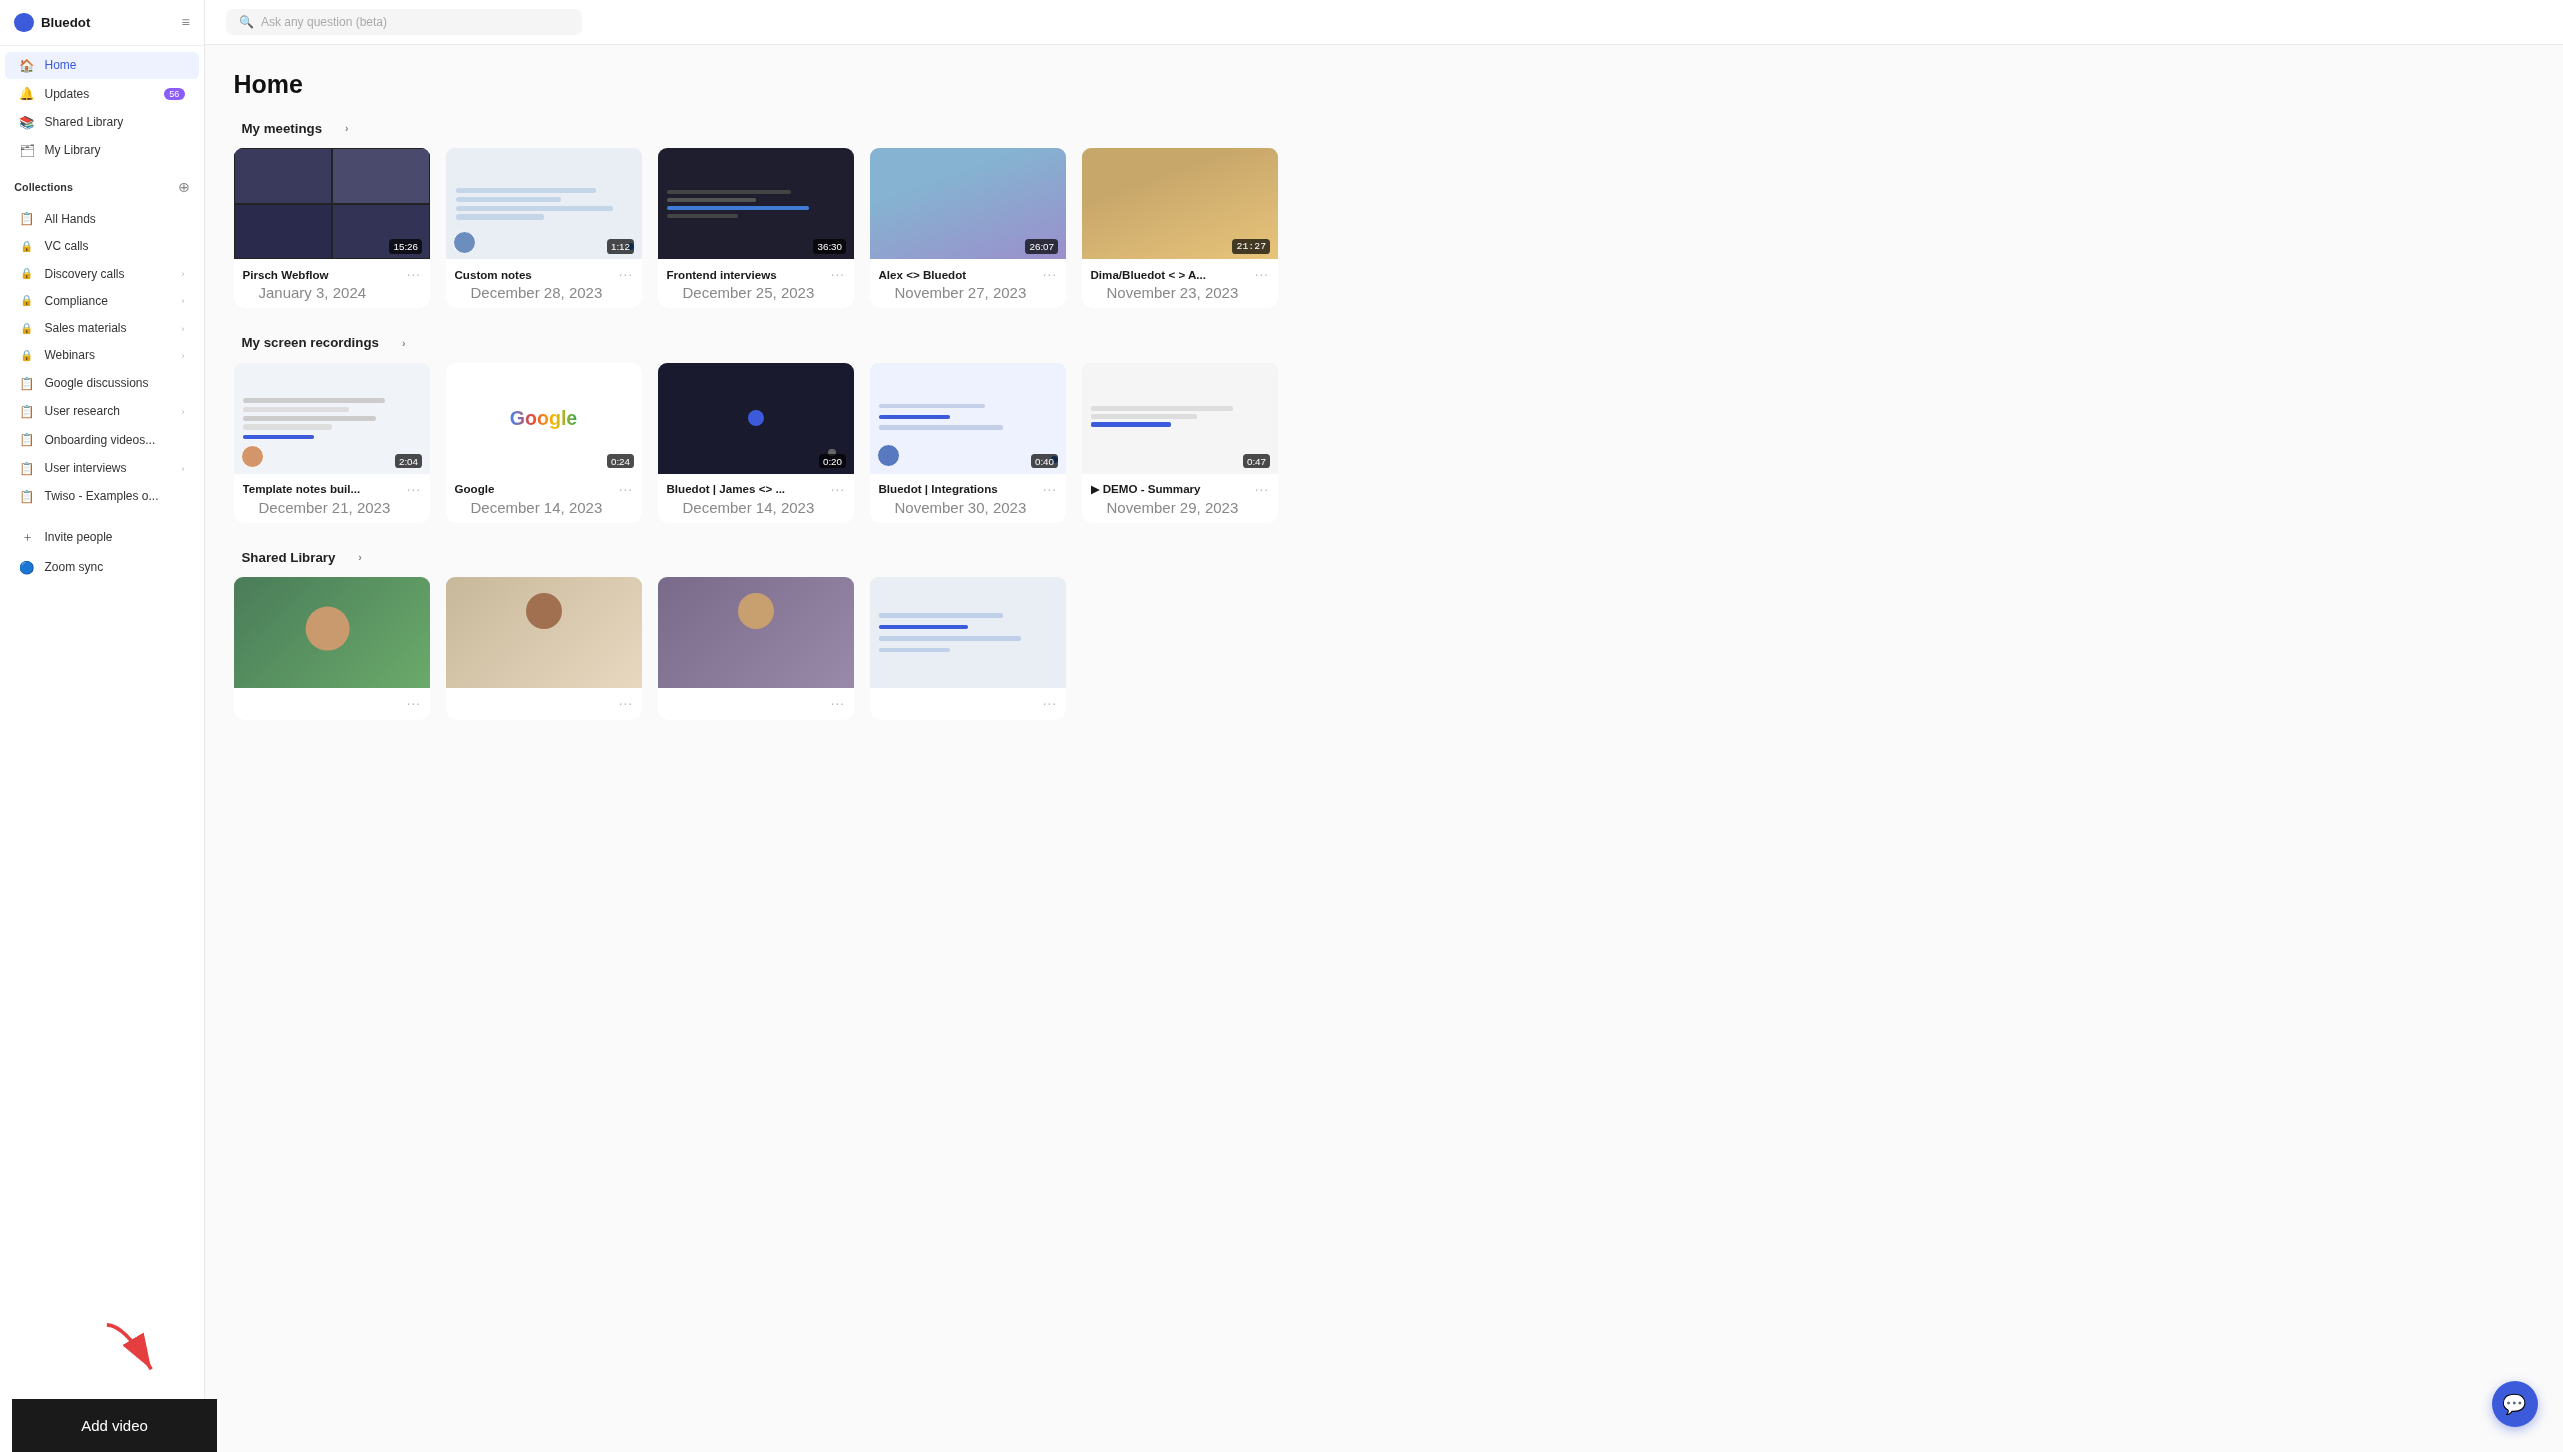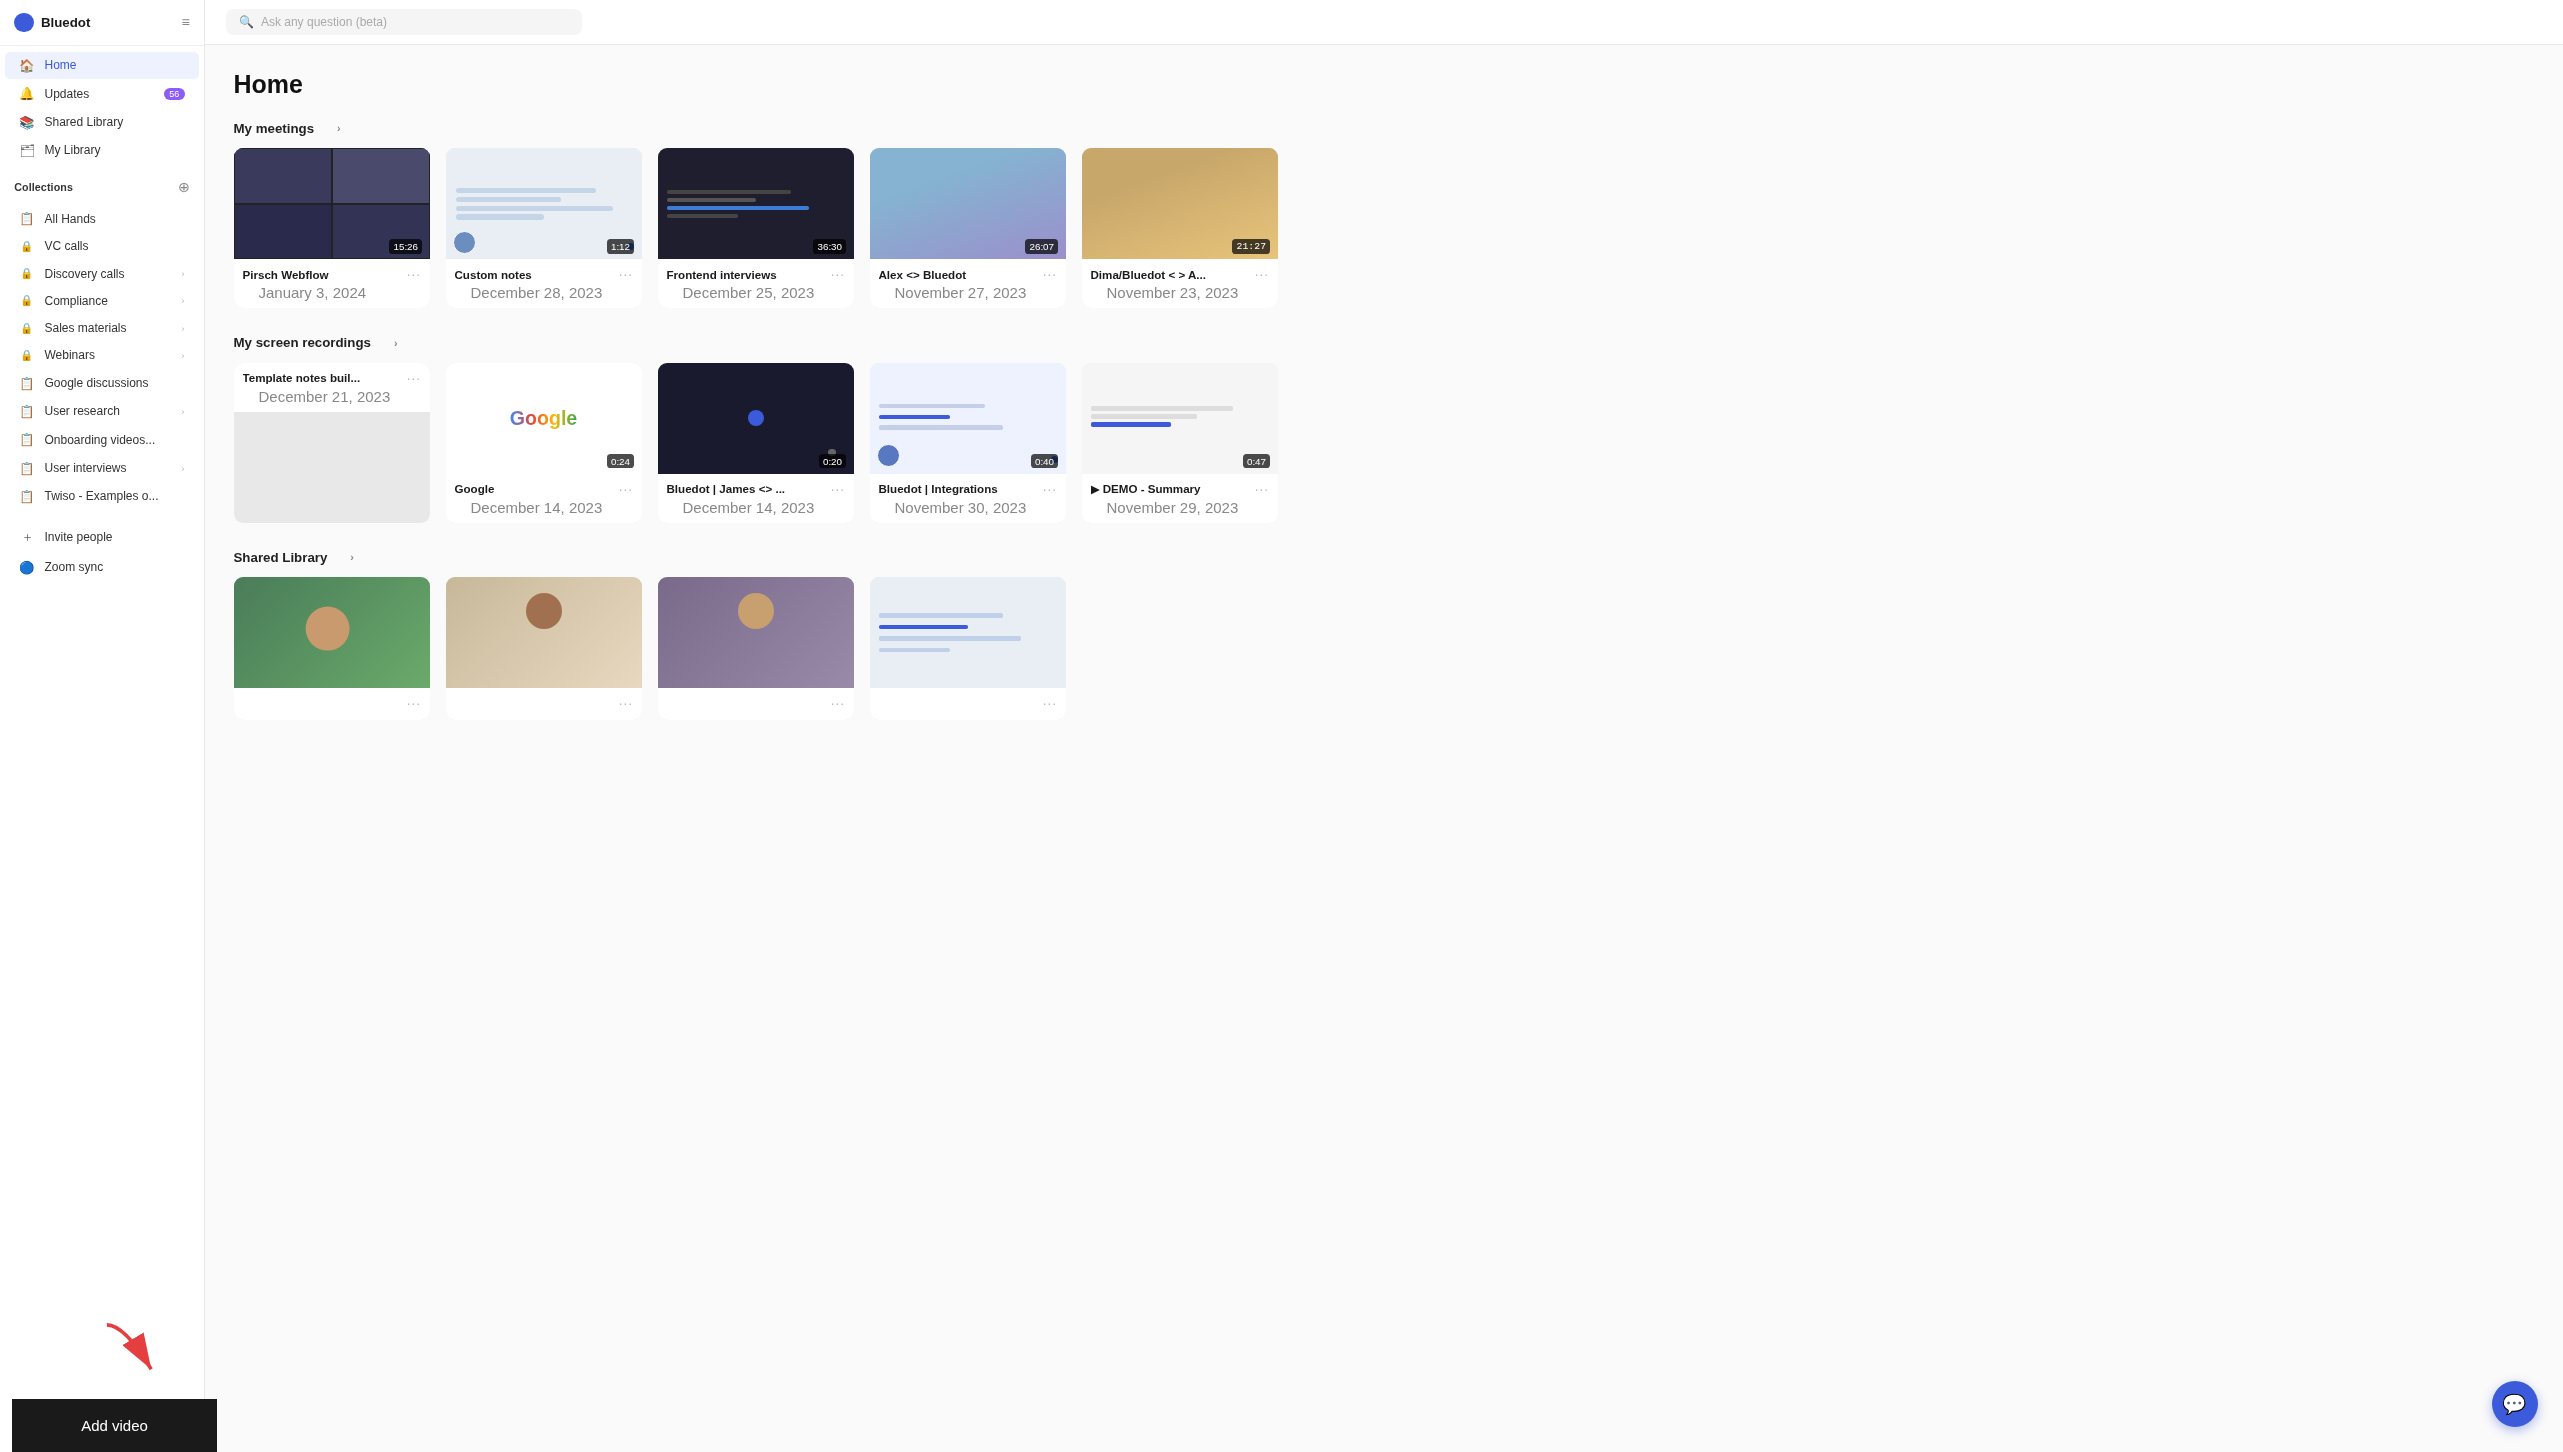--- a/index.html
+++ b/index.html
@@ -151,6 +151,7 @@
       color: #222;
       margin-bottom: 12.5px;
       cursor: pointer;
+      margin-left: 8px;
     }
 
     .section-label .arrow { color: #888; font-size: 10.7px; }

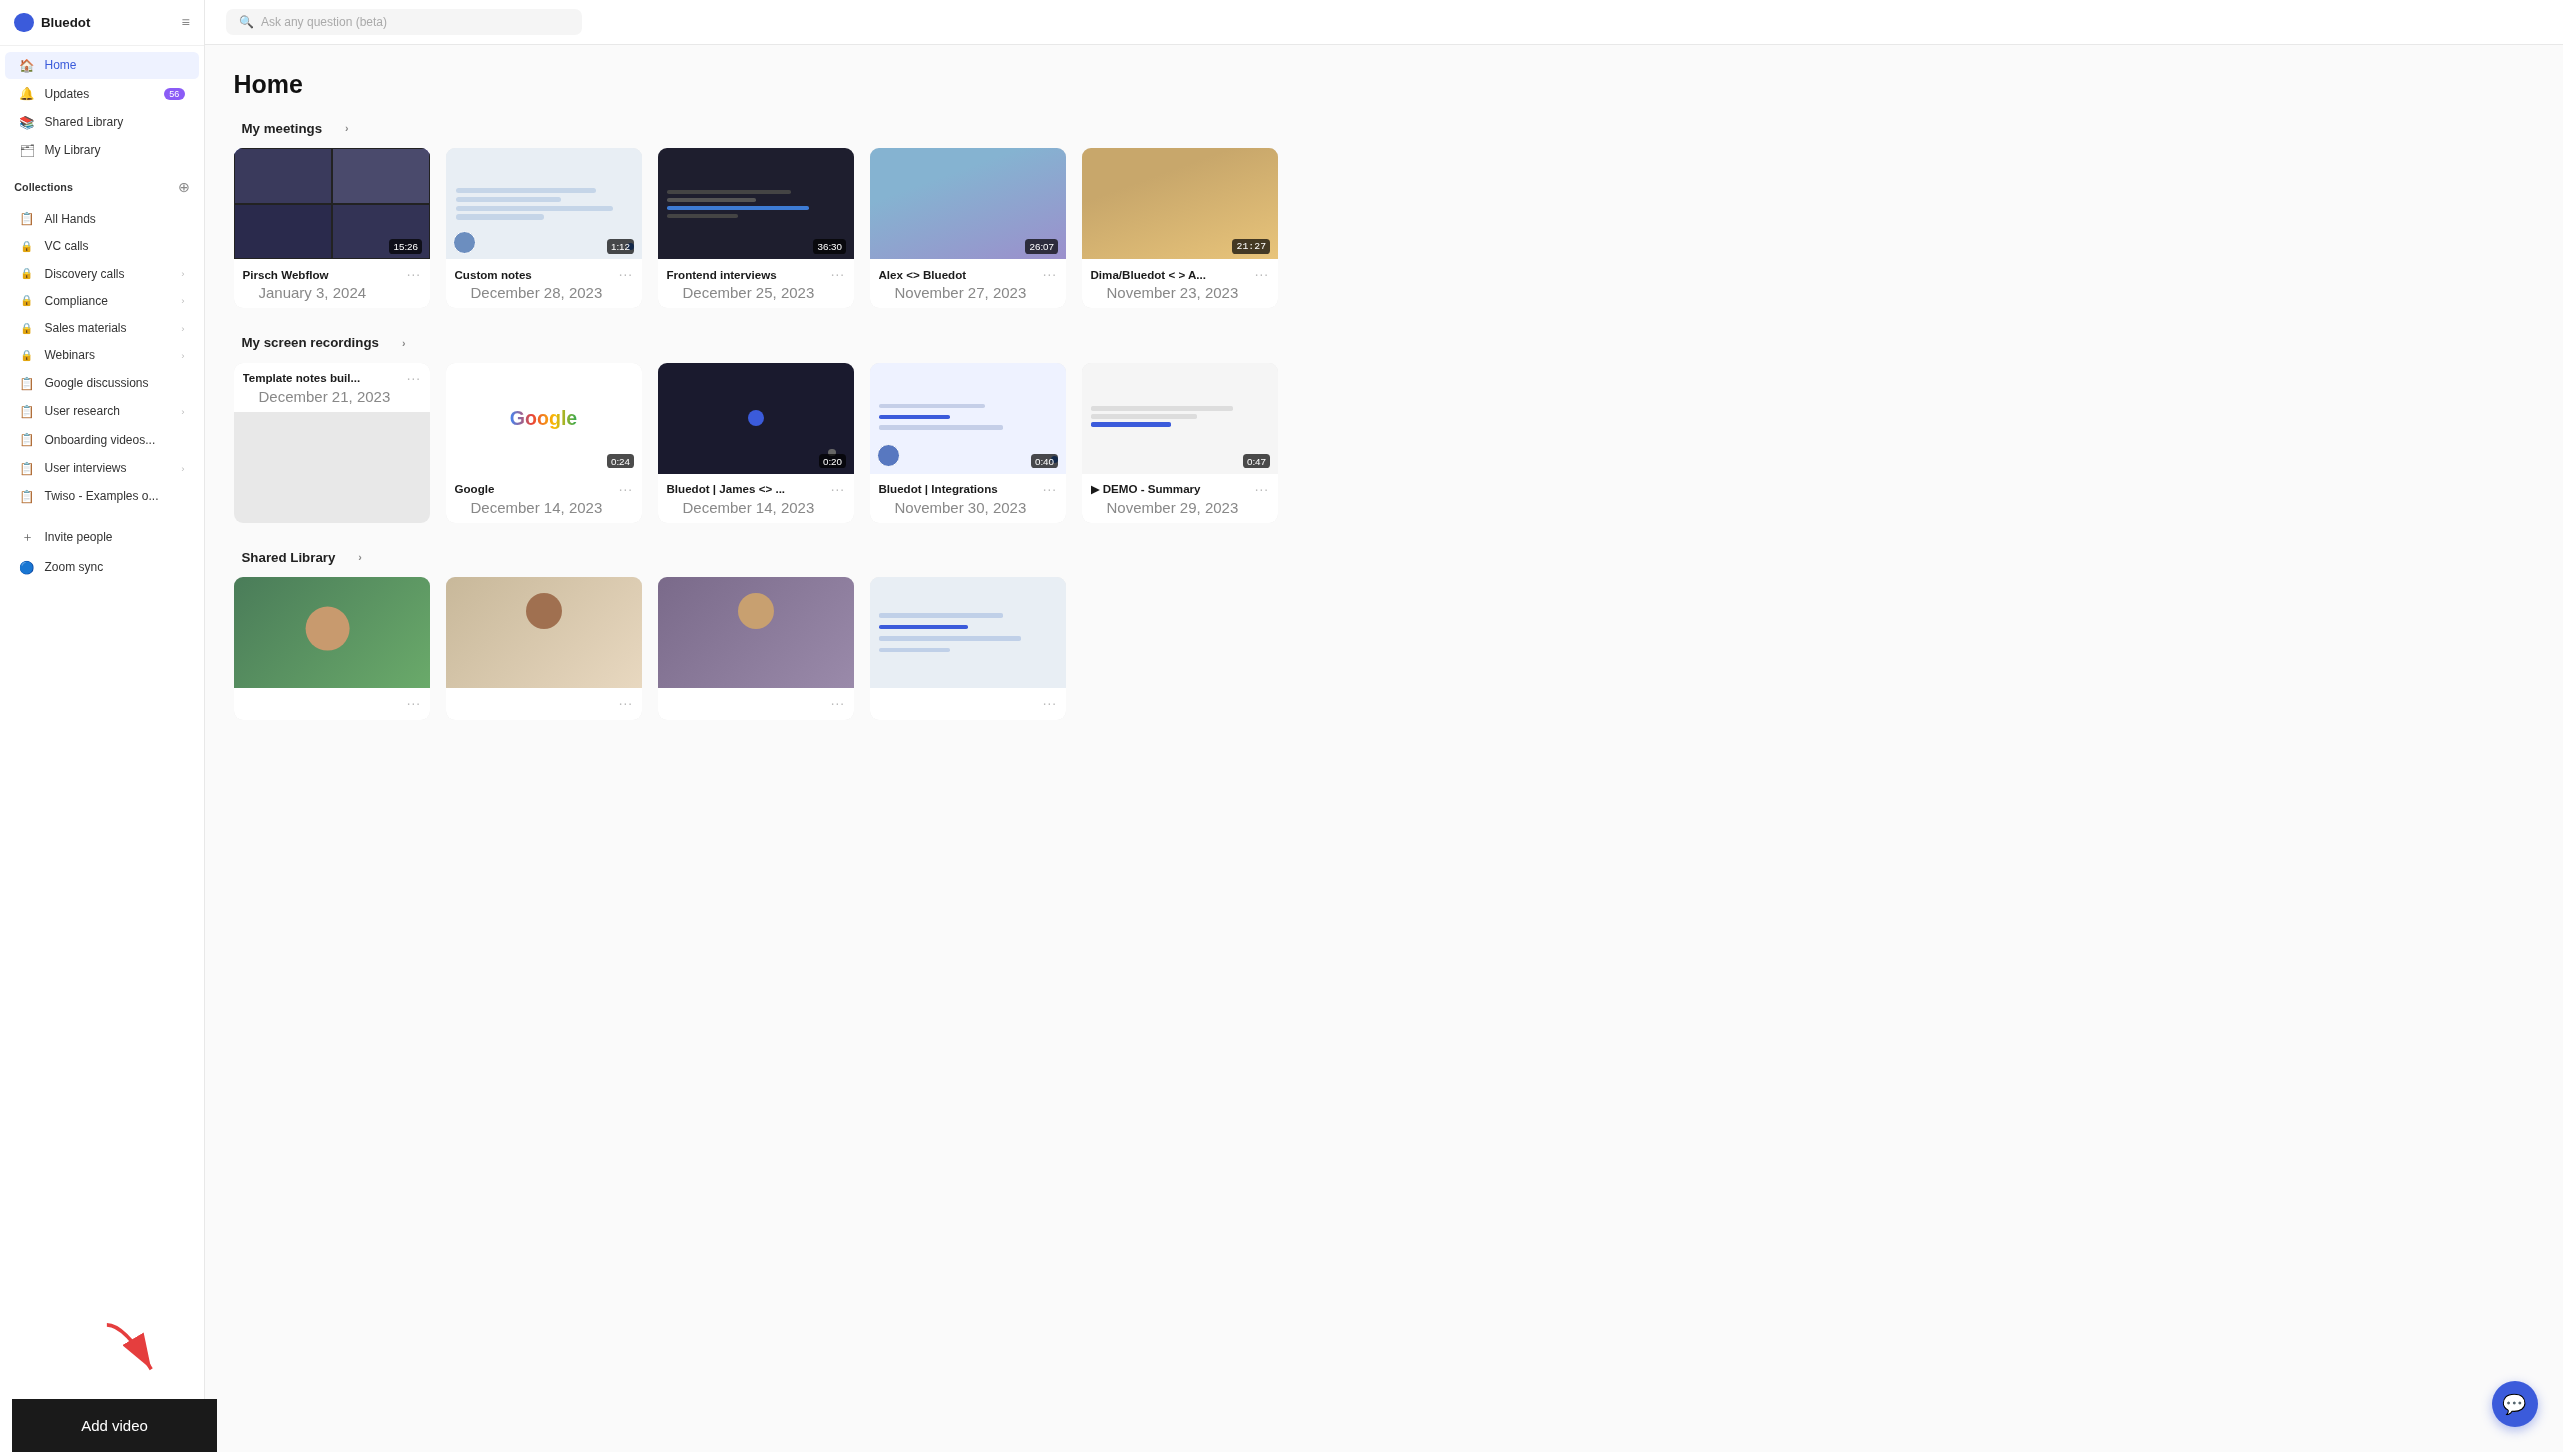--- a/index.html
+++ b/index.html
@@ -538,6 +538,17 @@
     <div class="cards-row">
 
       <div class="card">
+        <div class="card-thumb" style="background:#f0f4f8;">
+          <div class="screen-lines">
+            <div class="screen-line" style="width:80%; background:#ccc;"></div>
+            <div class="screen-line" style="width:60%; background:#ddd;"></div>
+            <div class="screen-line" style="width:75%; background:#ccc;"></div>
+            <div class="screen-line" style="width:50%; background:#ddd;"></div>
+            <div style="height:3.6px; width:40%; background:#3b5bdb; border-radius:1.8px; margin-top:1.8px;"></div>
+          </div>
+          <div class="card-avatar" style="background: #d4956a;"></div>
+          <span class="card-duration">2:04</span>
+        </div>
         <div class="card-body">
           <div class="card-title-row">
             <span class="card-title">Template notes buil...</span>

